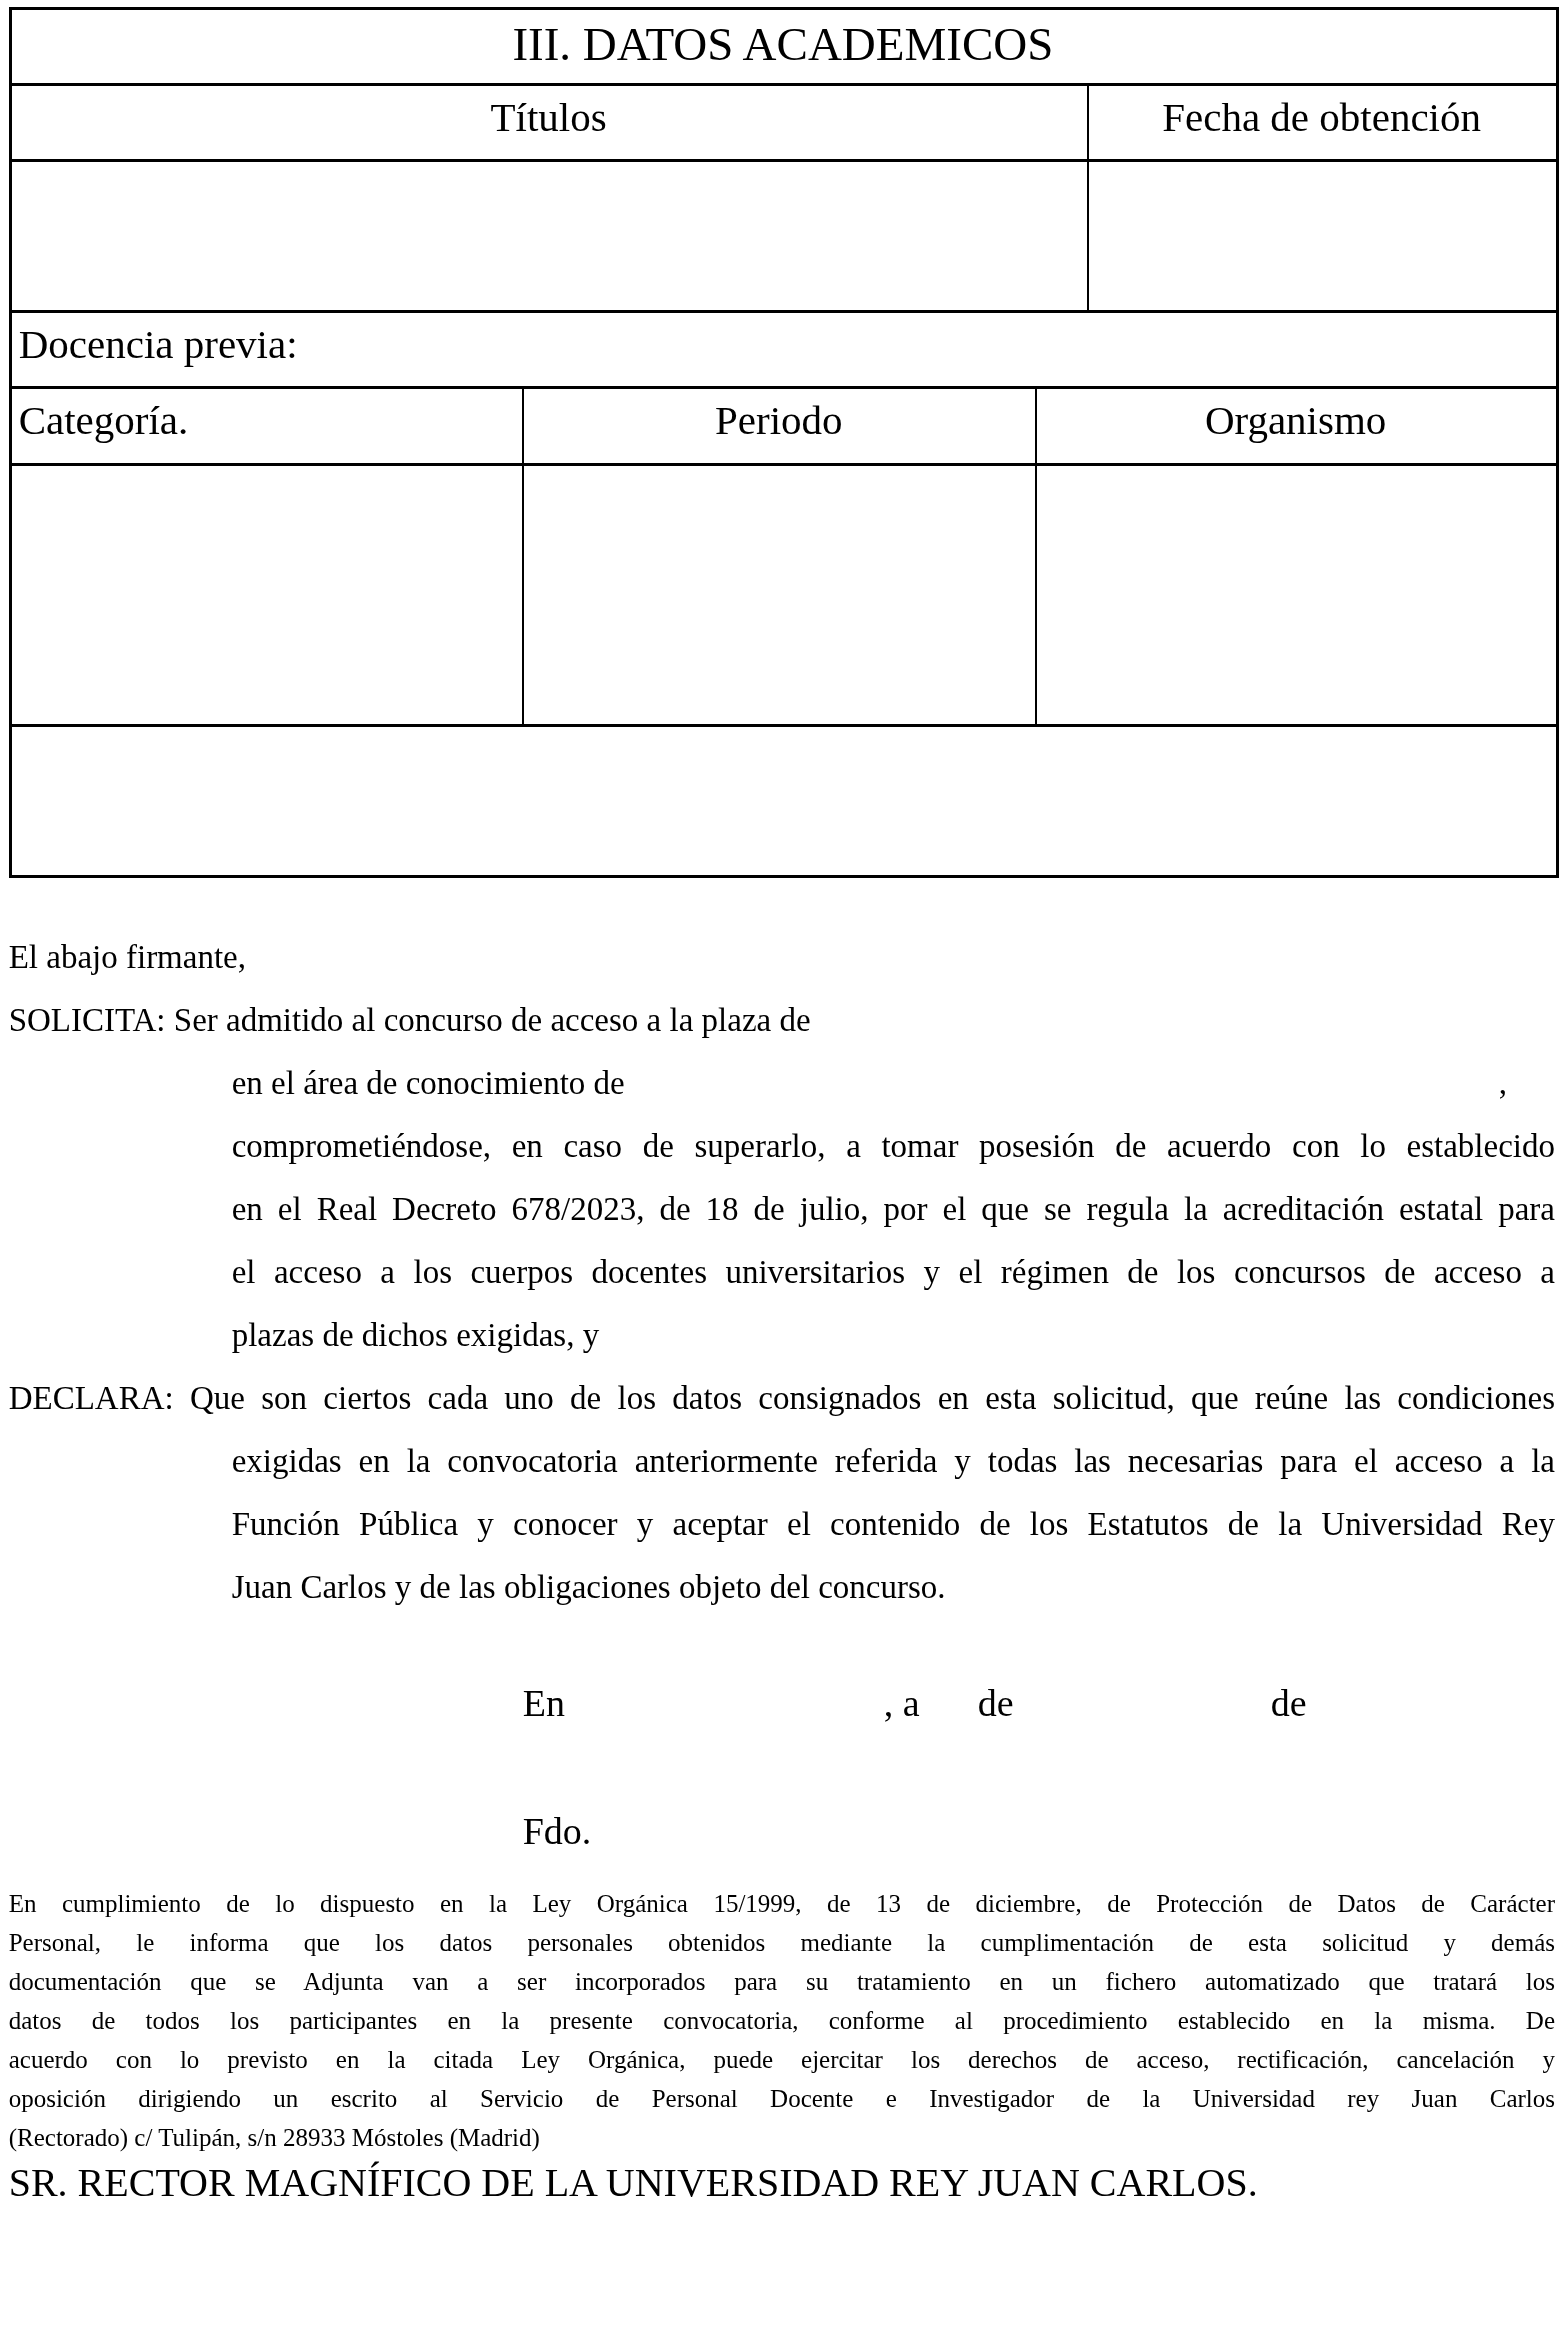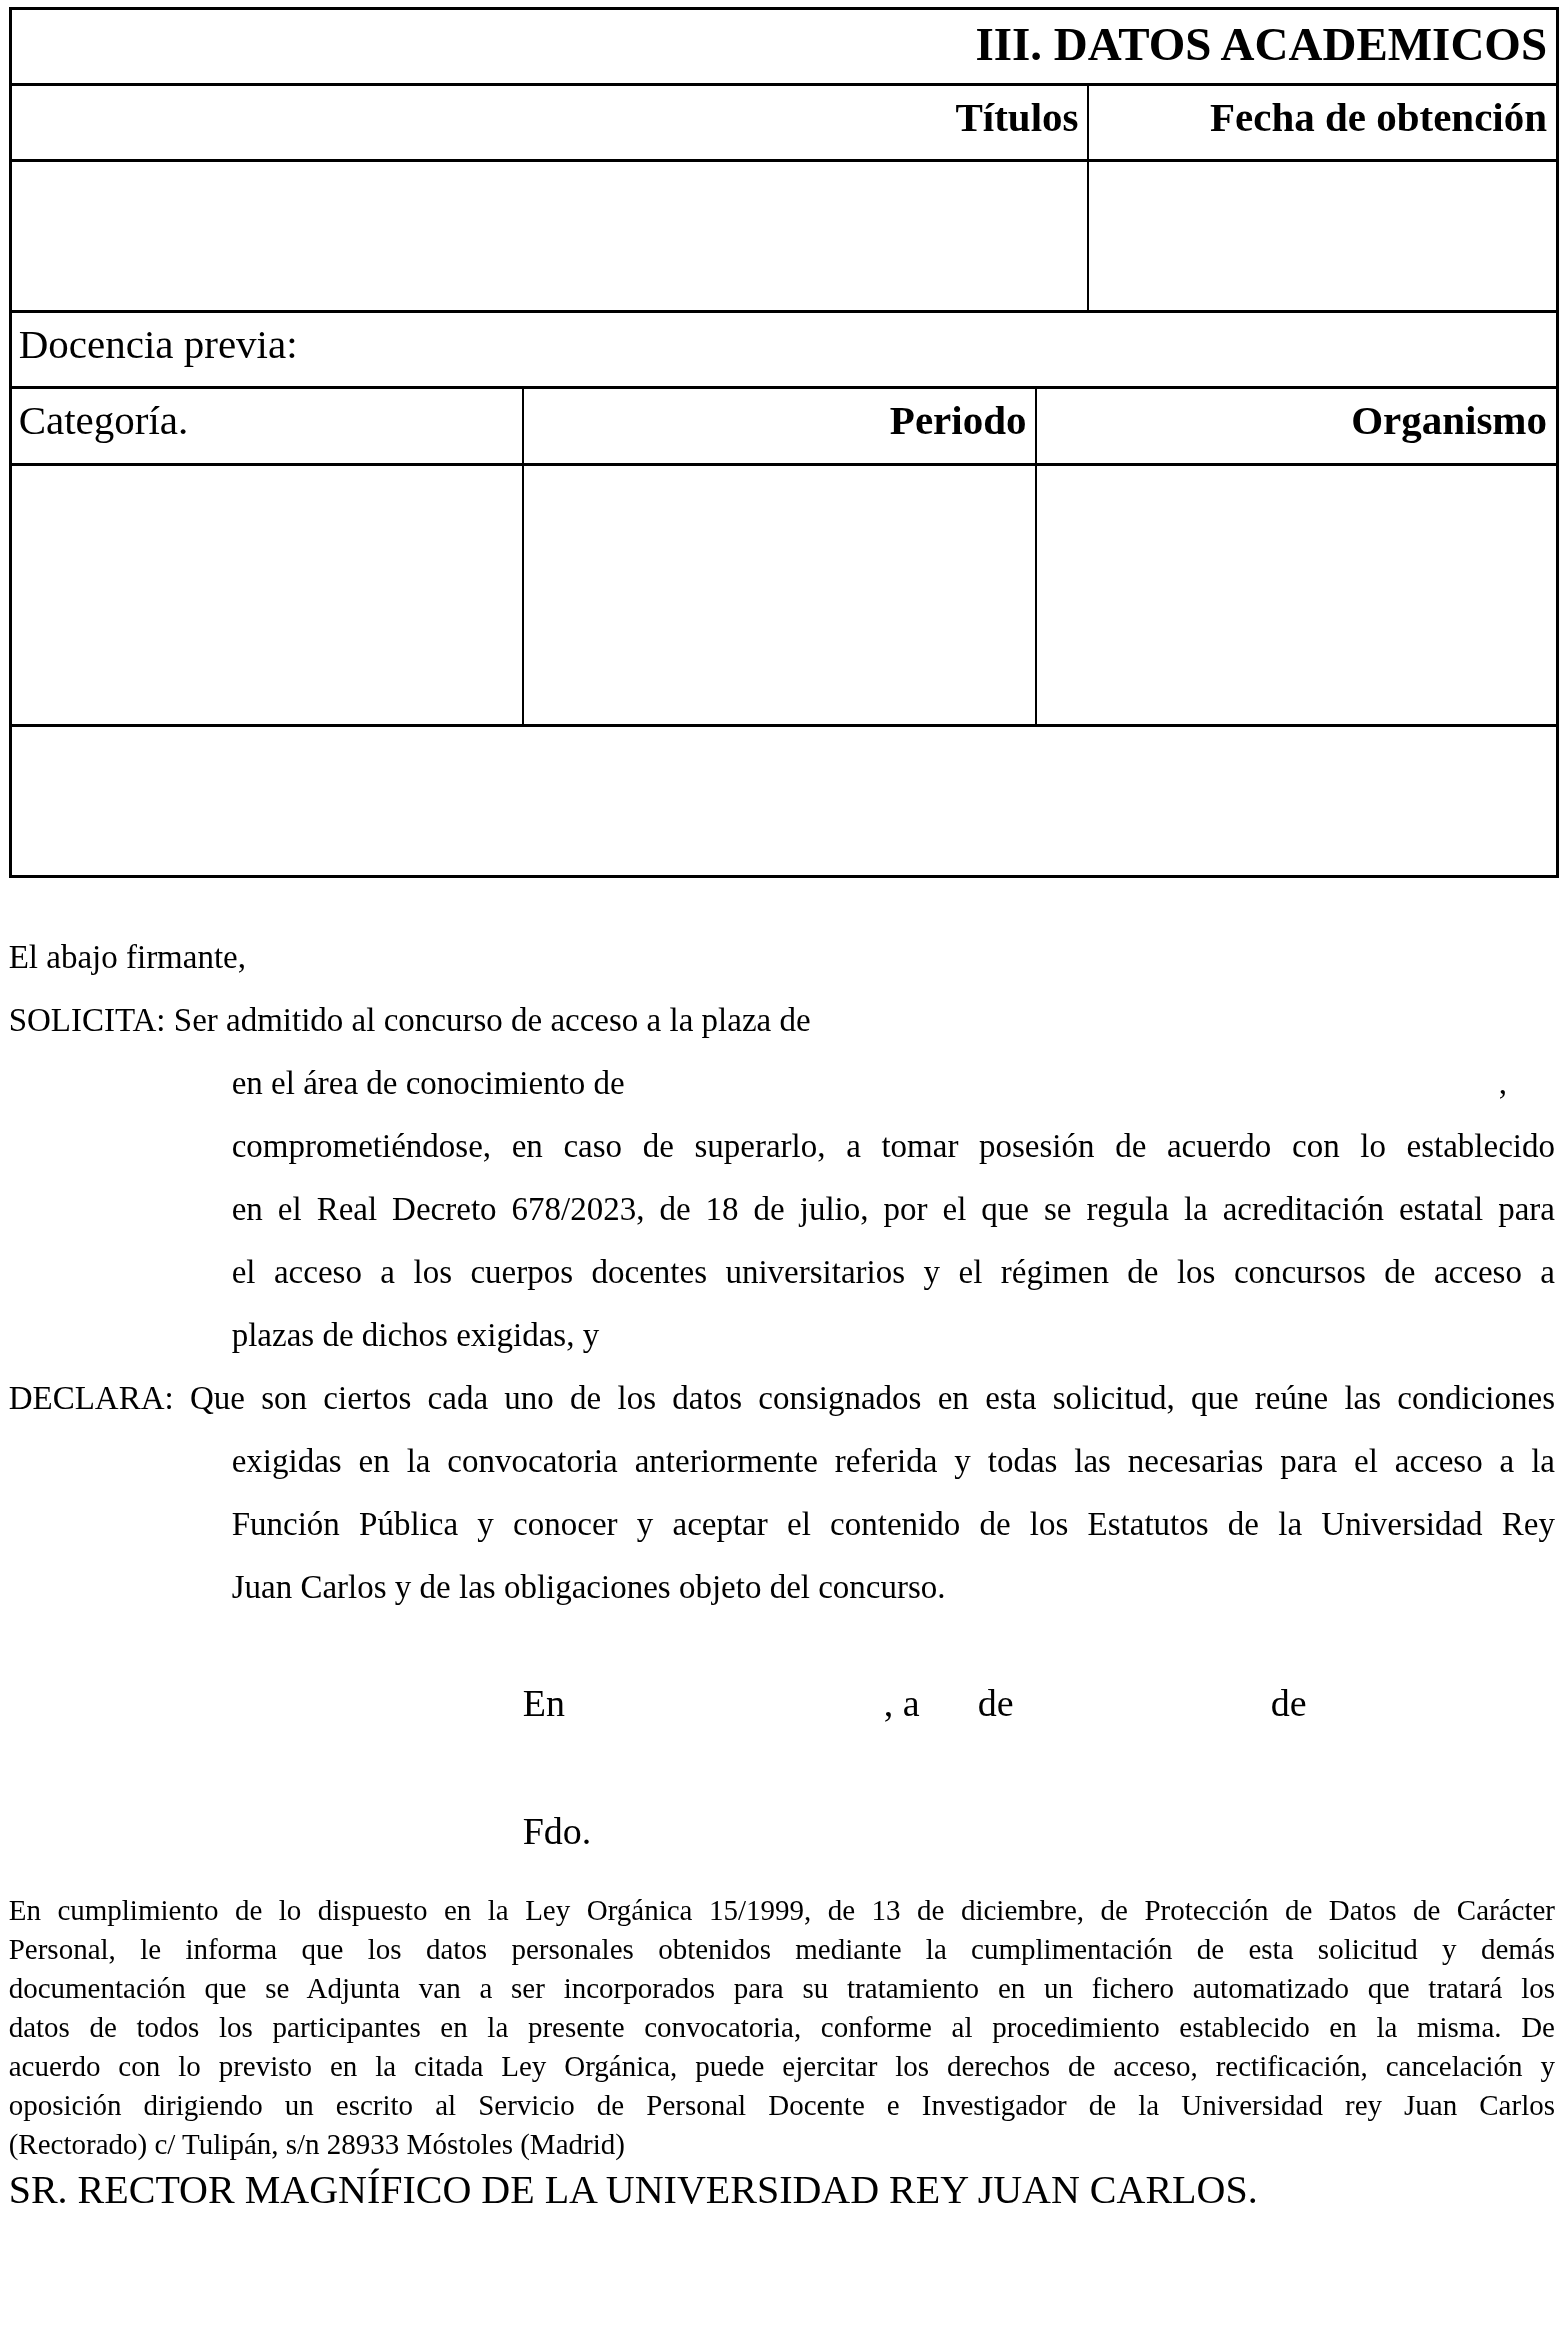--- a/index.html
+++ b/index.html
@@ -16,7 +16,7 @@
     border:2.6px solid #000;border-top-width:3.5px;border-bottom-width:3.5px;
     vertical-align:top;padding:5.2px 8.7px 0 7px;overflow:hidden;
   }
-  .c{text-align:right;font-weight:bold;}
+  .c{text-align:center;}
   .big-hdr{font-size:47px;line-height:1.25;}
   .hdr{font-size:41px;line-height:1.3;}
 

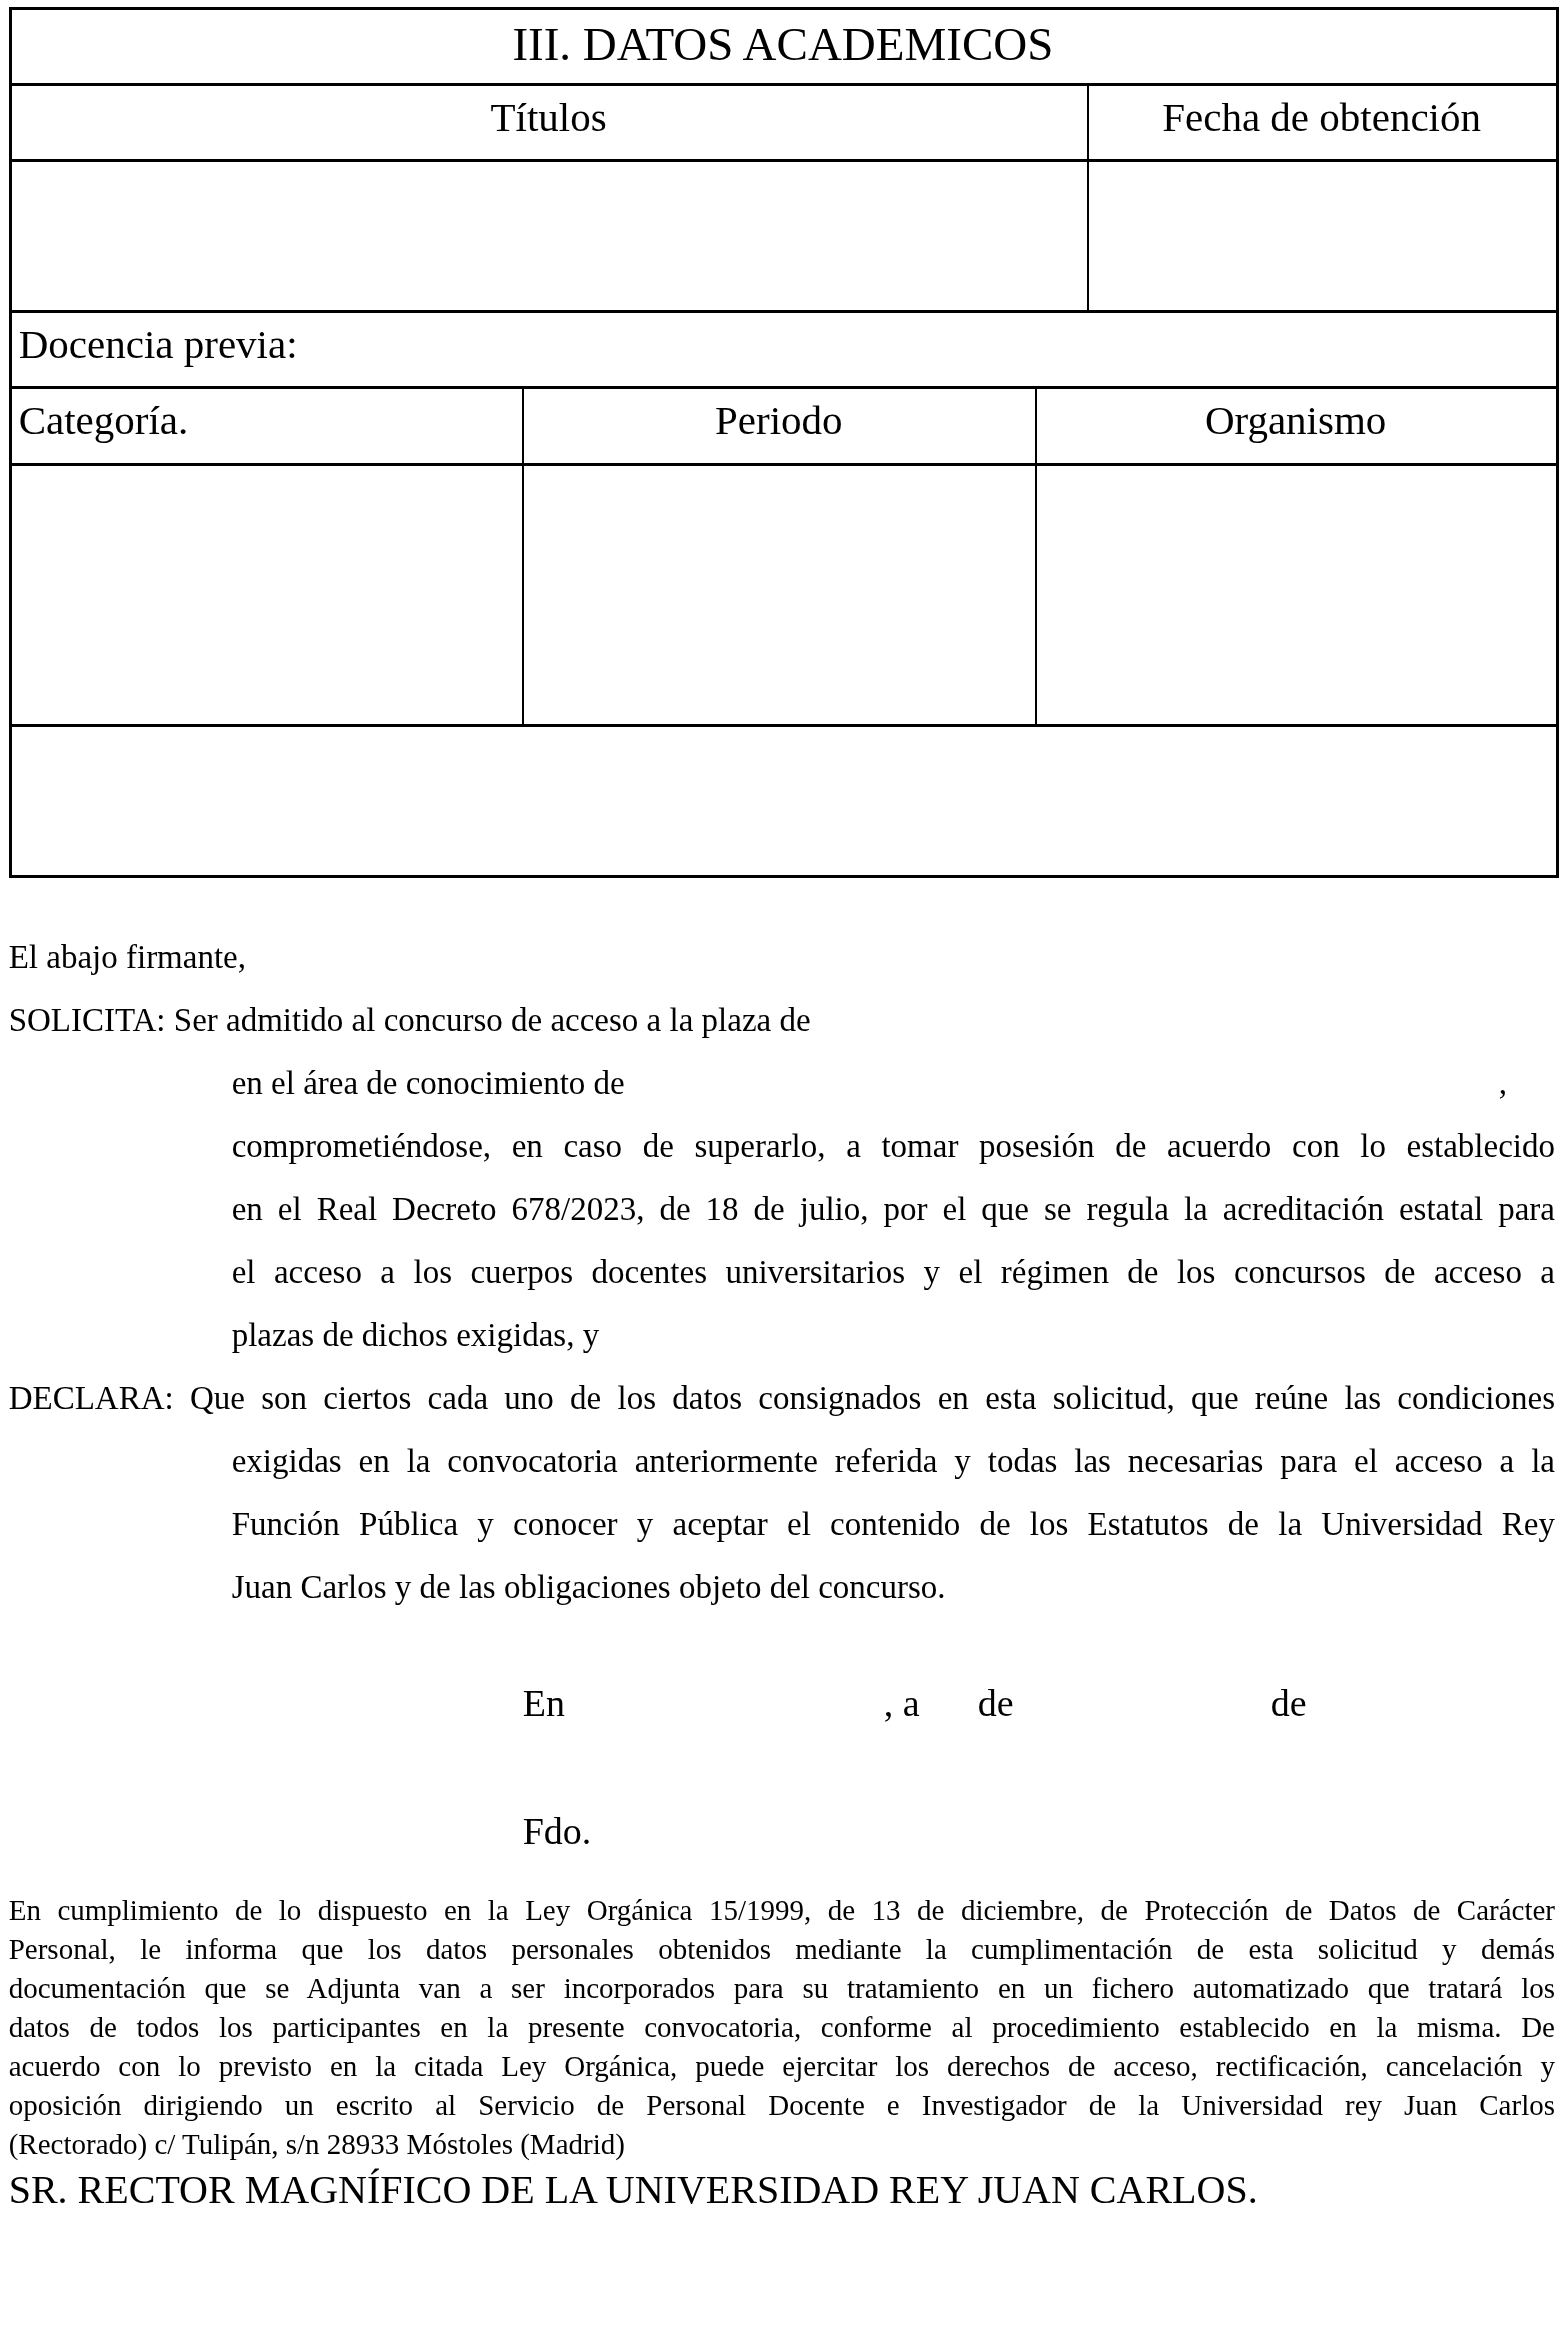--- a/index.html
+++ b/index.html
@@ -36,7 +36,7 @@
   .sig-fdo{height:63px;margin-top:65px;font-size:38px;line-height:63px;padding-left:514px;}
 
   
-  .legal{margin-top:28px;font-size:29px;}
+  .legal{margin-top:21px;font-size:25px;}
   .legal .ll{height:39px;line-height:39px;}
   .legal .ll.just{text-align:justify;text-align-last:justify;}
 

